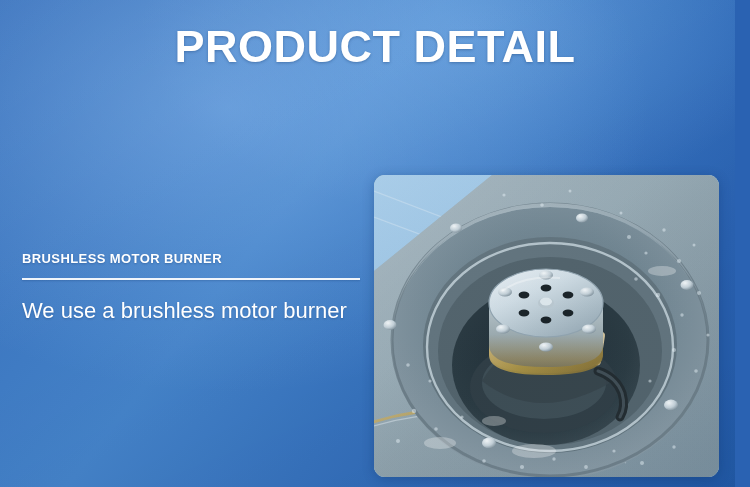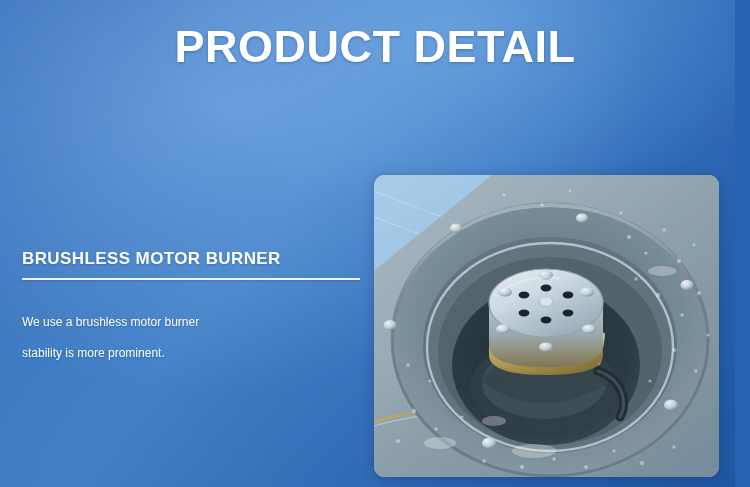--- a/index.html
+++ b/index.html
@@ -35,7 +35,7 @@
     position:absolute;left:22px;top:246px;width:340px;z-index:5;
   }
   .subhead{
-    color:#ffffff;font-size:17px;font-weight:bold;letter-spacing:0.4px;
+    color:#ffffff;font-size:13px;font-weight:bold;letter-spacing:0.4px;
     line-height:26px;white-space:nowrap;
     text-shadow:0 1px 2px rgba(12,45,95,0.3);
   }

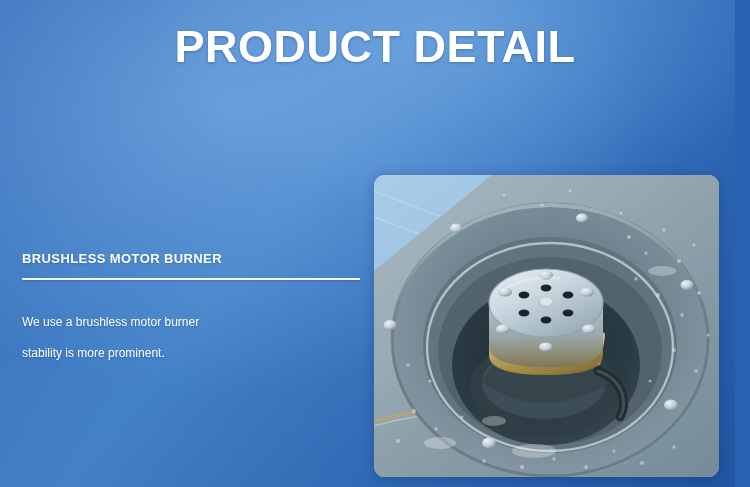--- a/index.html
+++ b/index.html
@@ -44,7 +44,7 @@
     box-shadow:0 1px 2px rgba(12,45,95,0.25);
   }
   .body-copy{
-    margin-top:27px;color:#ffffff;font-size:12px;line-height:31px;
+    margin-top:15px;color:#ffffff;font-size:22px;line-height:31px;
     text-shadow:0 1px 2px rgba(12,45,95,0.3);
   }
   .body-copy span{display:block;white-space:nowrap;}

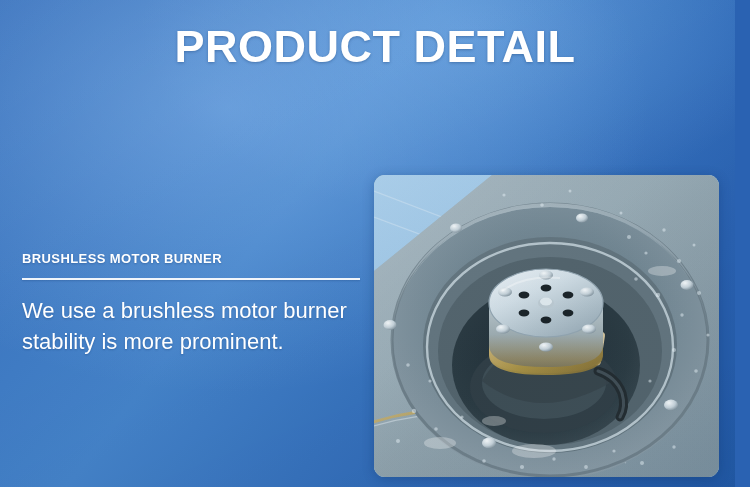--- a/index.html
+++ b/index.html
@@ -72,7 +72,6 @@
     <div class="rule"></div>
     <div class="body-copy">
       <span>We use a brushless motor burner</span>
-      <span>stability is more prominent.</span>
     </div>
   </div>
 

